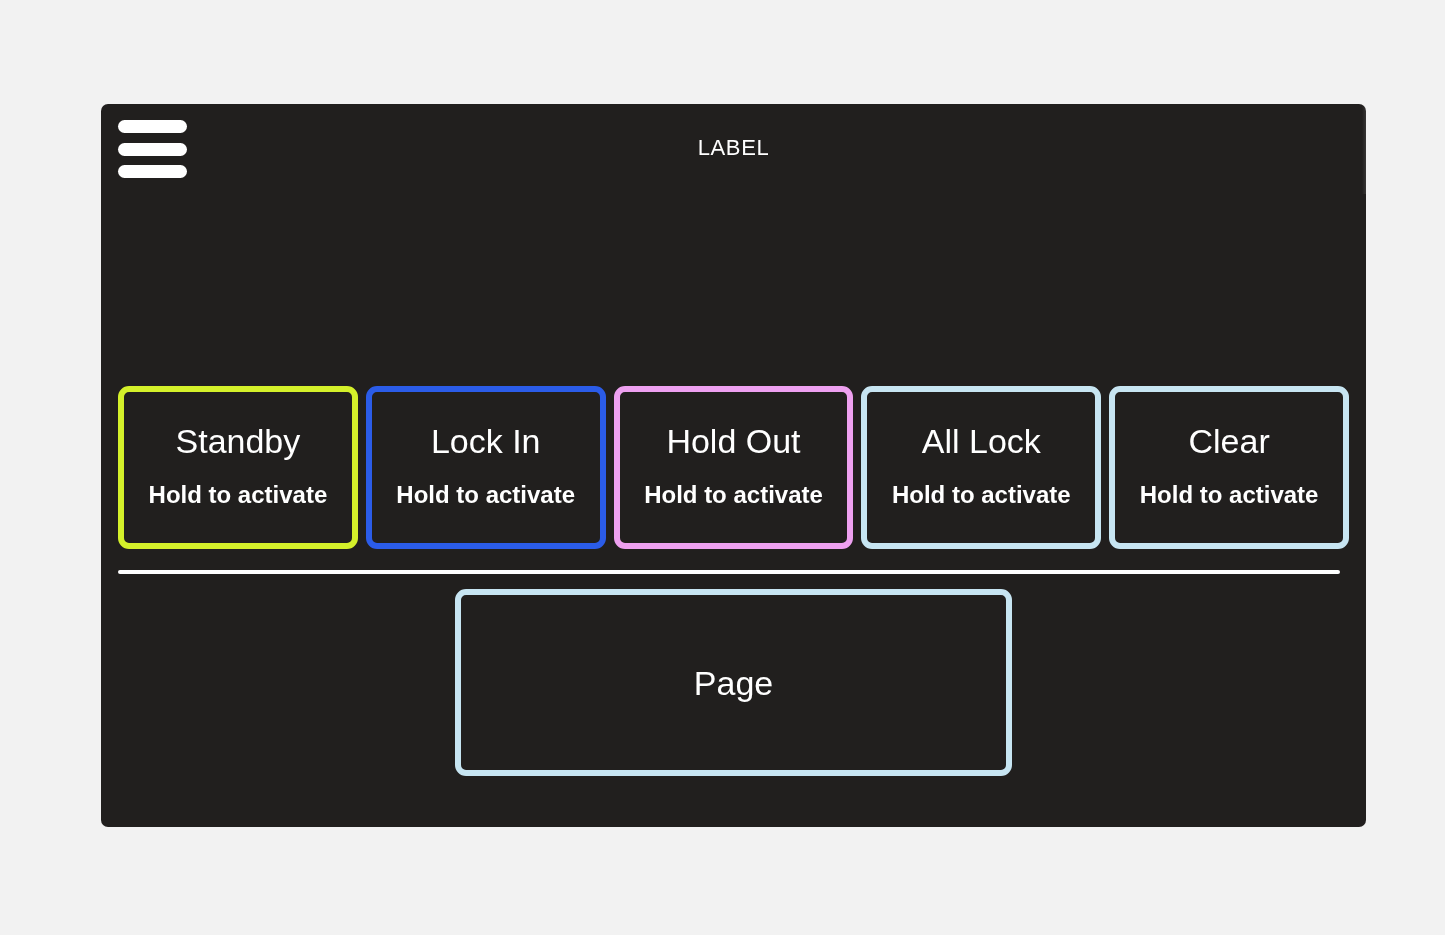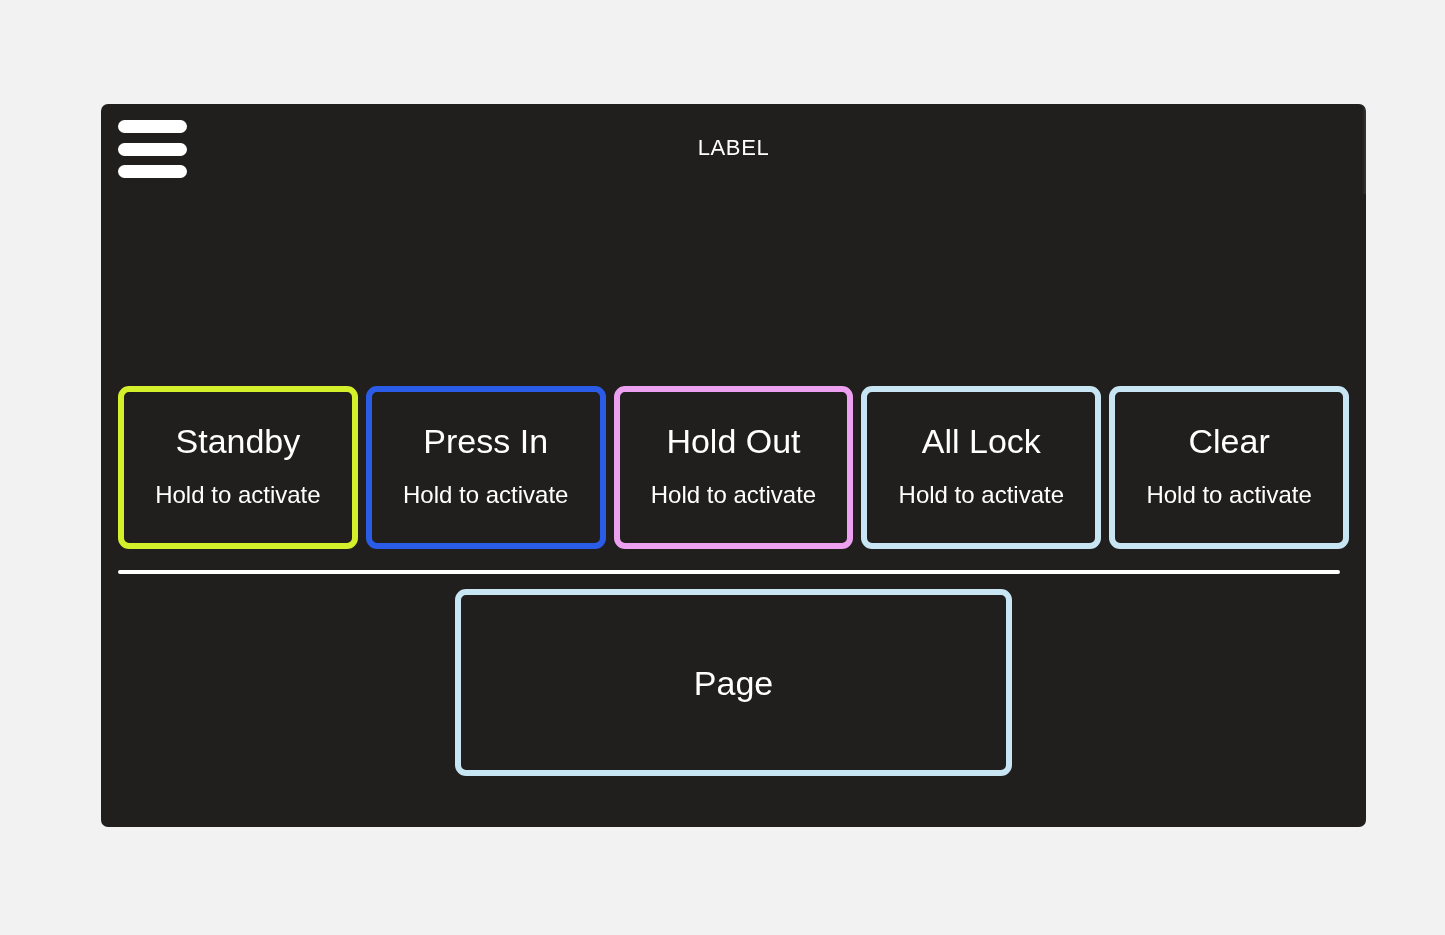--- a/index.html
+++ b/index.html
@@ -183,7 +183,7 @@
     </div>
 
     <div class="hold-button" style="border-color:#2b5ce8">
-      <span class="btn-title">Press In</span>
+      <span class="btn-title">Lock In</span>
       <span class="btn-sub">Hold to activate</span>
     </div>
 

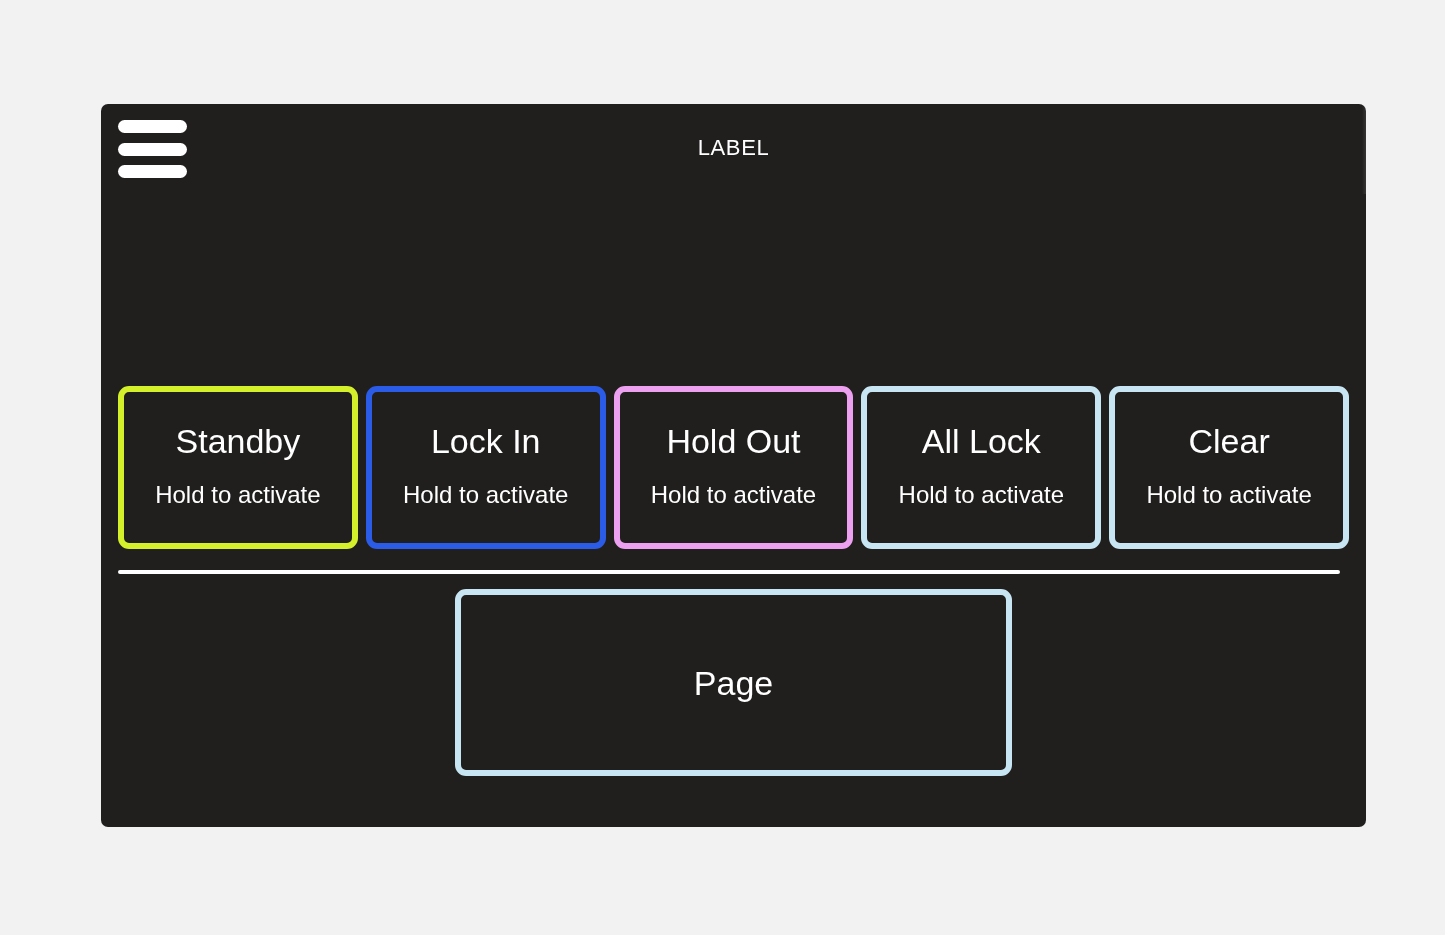--- a/index.html
+++ b/index.html
@@ -109,7 +109,7 @@
     color: #ffffff;
     font-size: 24px;
     line-height: 30px;
-    font-weight: 400;
+    font-weight: 700;
     text-align: center;
     margin-top: 10px;
     max-width: 84%;

